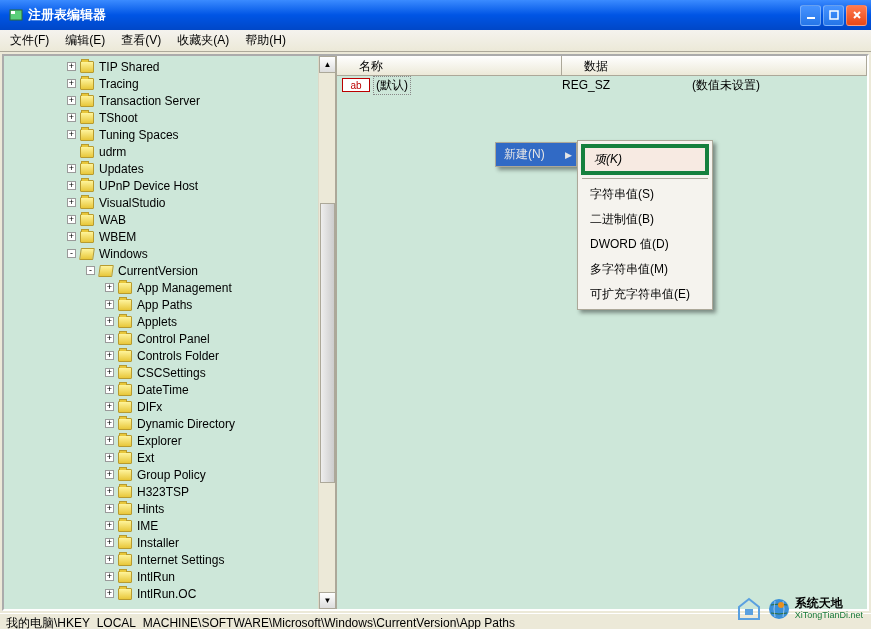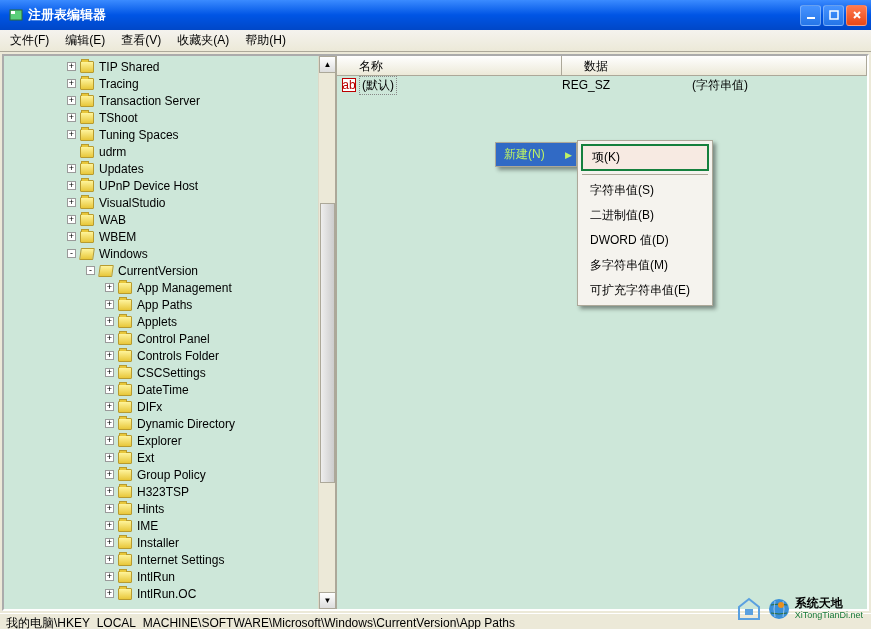--- a/index.html
+++ b/index.html
@@ -27,7 +27,7 @@
     .list-body { flex: 1; position: relative; }
     .list-row { display: flex; height: 18px; align-items: center; }
     .list-row .col-name { padding-left: 5px; display: flex; align-items: center; gap: 3px; }
-    .reg-icon { width: 14px; height: 14px; background: #fff; border: 1px solid #b00; font-size: 12px; color: #b00; display: flex; align-items: center; justify-content: center; }
+    .reg-icon { width: 28px; height: 14px; background: #fff; border: 1px solid #b00; font-size: 10px; color: #b00; display: flex; align-items: center; justify-content: center; }
     .val-text { border: 1px dotted #888; padding: 0 2px; }
     
     .tree { padding: 2px 0; }

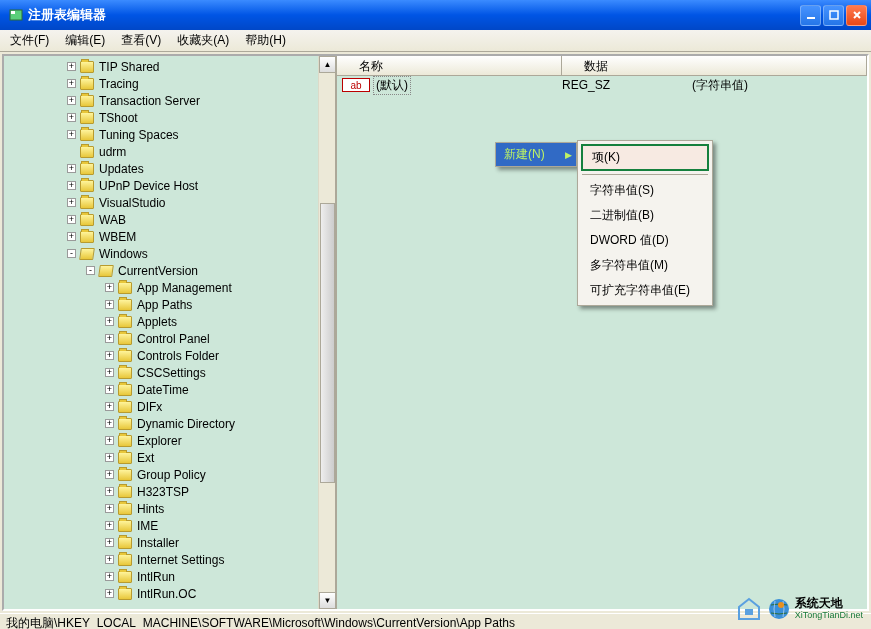--- a/index.html
+++ b/index.html
@@ -280,7 +280,7 @@
           <span class="val-text">(默认)</span>
         </div>
         <div class="col-type">REG_SZ</div>
-        <div class="col-data">(字符串值)</div>
+        <div class="col-data">(数值未设置)</div>
       </div>
     </div>
   </div>

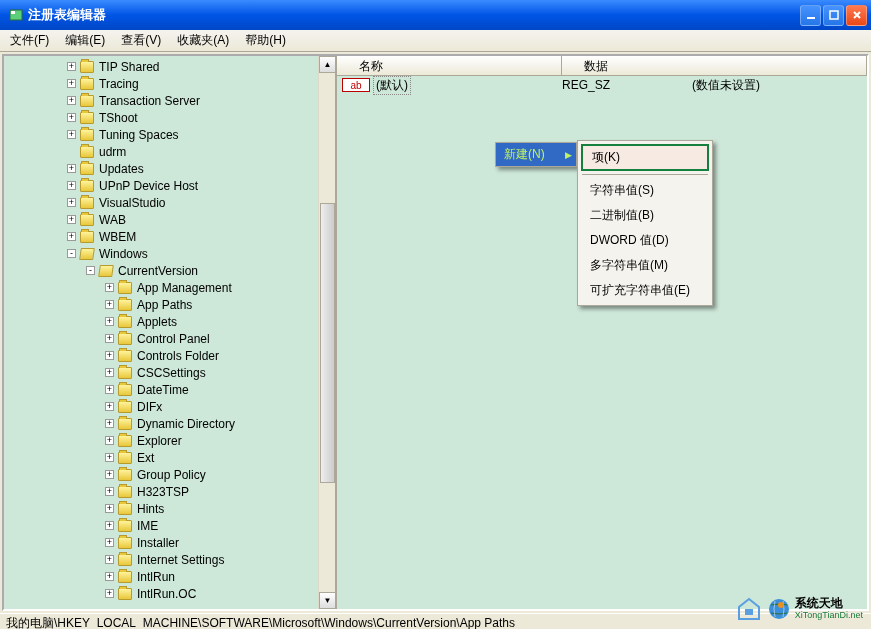--- a/index.html
+++ b/index.html
@@ -42,7 +42,7 @@
     
     .context-menu { position: absolute; background: #f5f3ee; border: 1px solid #aca899; box-shadow: 3px 3px 4px rgba(0,0,0,0.4); }
     .menu-parent { left: 495px; top: 142px; width: 82px; }
-    .menu-parent-item { background: #316ac5; color: #bef264; padding: 3px 4px 3px 8px; display: flex; justify-content: space-between; align-items: center; }
+    .menu-parent-item { background: #316ac5; color: #e5e5e5; padding: 3px 4px 3px 8px; display: flex; justify-content: space-between; align-items: center; }
     .menu-arrow { font-size: 9px; }
     .submenu { left: 577px; top: 140px; width: 136px; padding: 2px; }
     .submenu-item { padding: 4px 20px 4px 10px; }

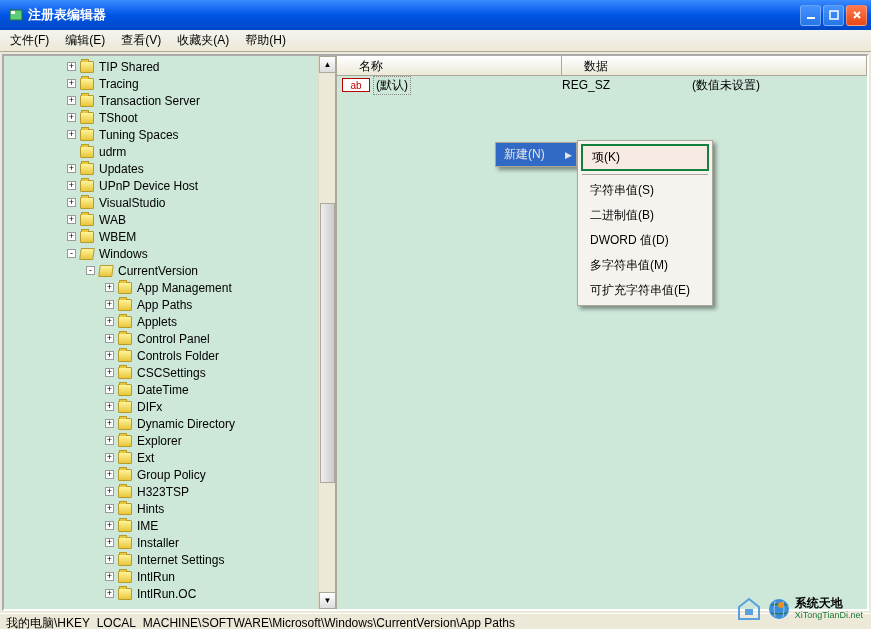--- a/index.html
+++ b/index.html
@@ -46,7 +46,7 @@
     .menu-arrow { font-size: 9px; }
     .submenu { left: 577px; top: 140px; width: 136px; padding: 2px; }
     .submenu-item { padding: 4px 20px 4px 10px; }
-    .submenu-item.highlighted { border: 2px solid #15803d; background-color:rgba(255,200,180,0.2); margin: 1px; padding: 3px 19px 3px 9px; }
+    .submenu-item.highlighted { border: 4px solid #15803d; background-color:rgba(255,200,180,0.2); margin: 1px; padding: 3px 19px 3px 9px; font-style: italic; }
     .submenu-sep { height: 1px; background: #aca899; margin: 3px 2px; }
     
     .statusbar { height: 20px; padding: 2px 6px; display: flex; align-items: center; border-top: 1px solid #fff; }

